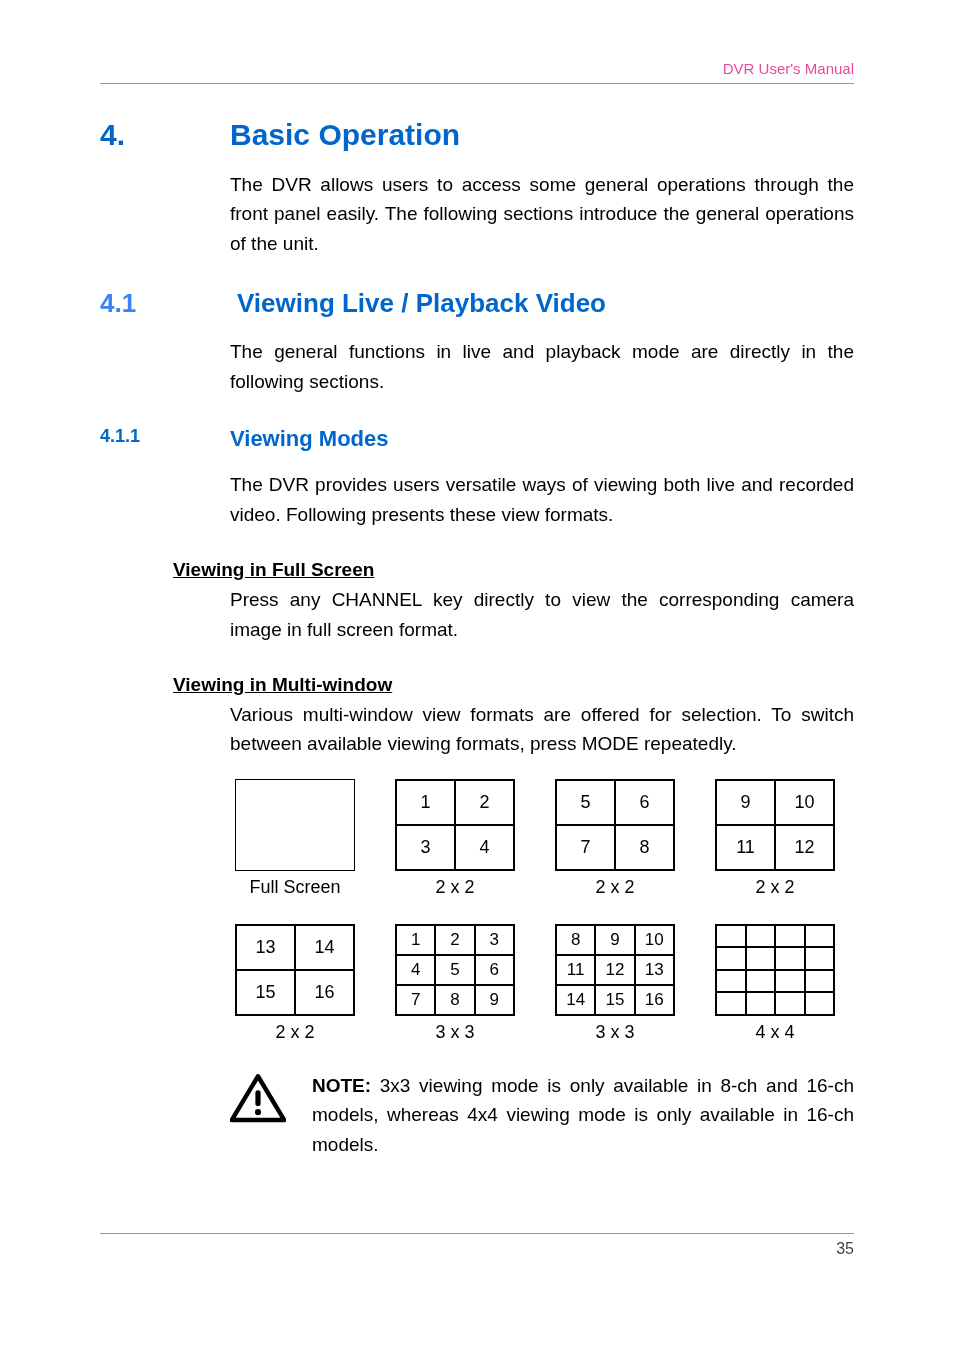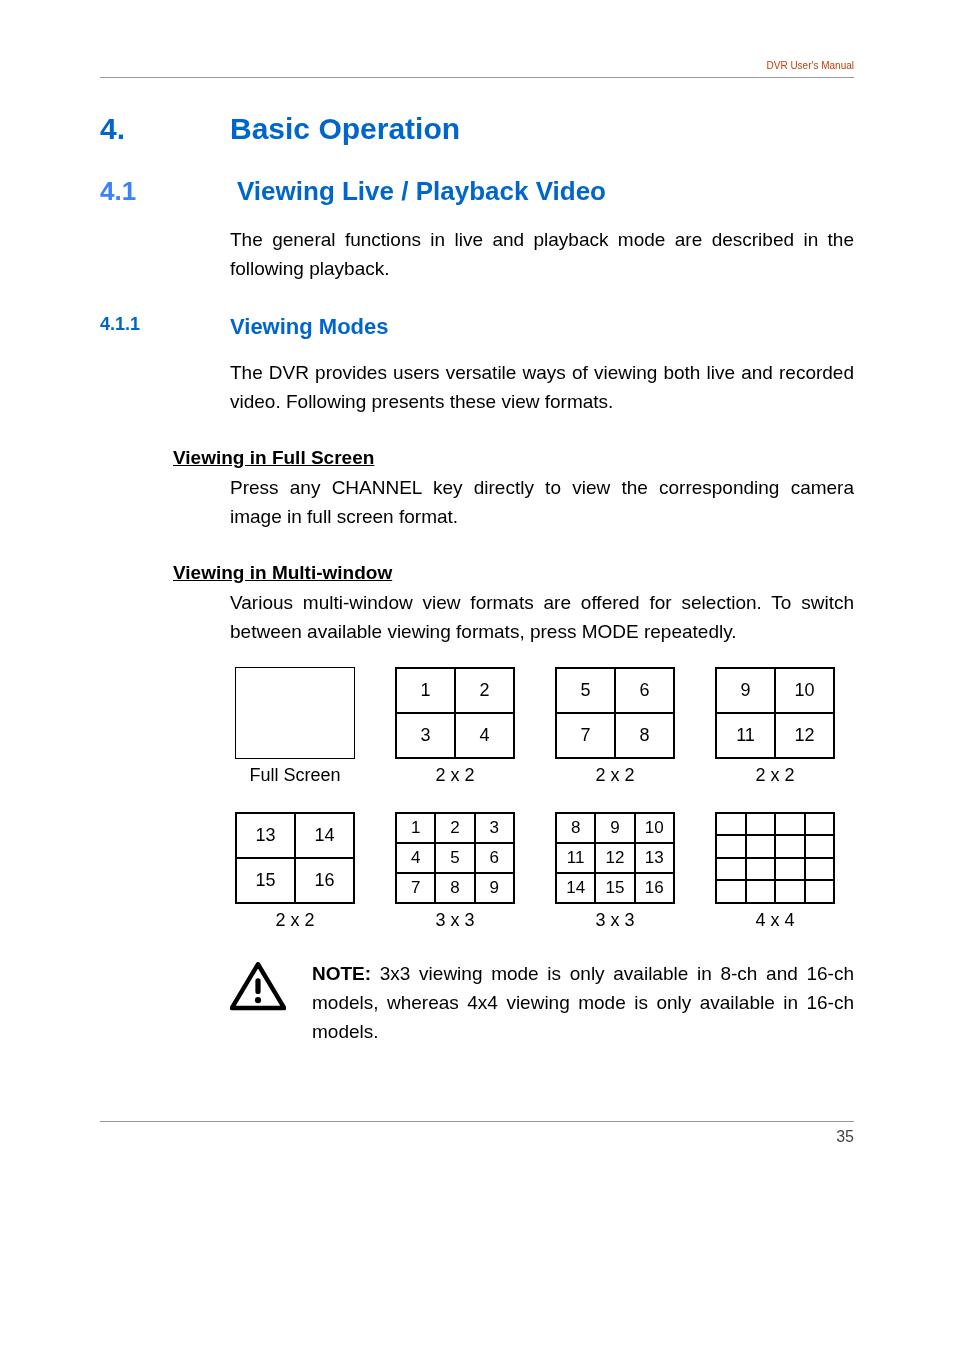--- a/index.html
+++ b/index.html
@@ -16,8 +16,8 @@
   }
   .header-right {
     text-align: right;
-    font-size: 10px;
-    color: #c2410c;
+    font-size: 15px;
+    color: #ec4899;
     padding-bottom: 6px;
     border-bottom: 1px solid #999;
     margin-bottom: 34px;

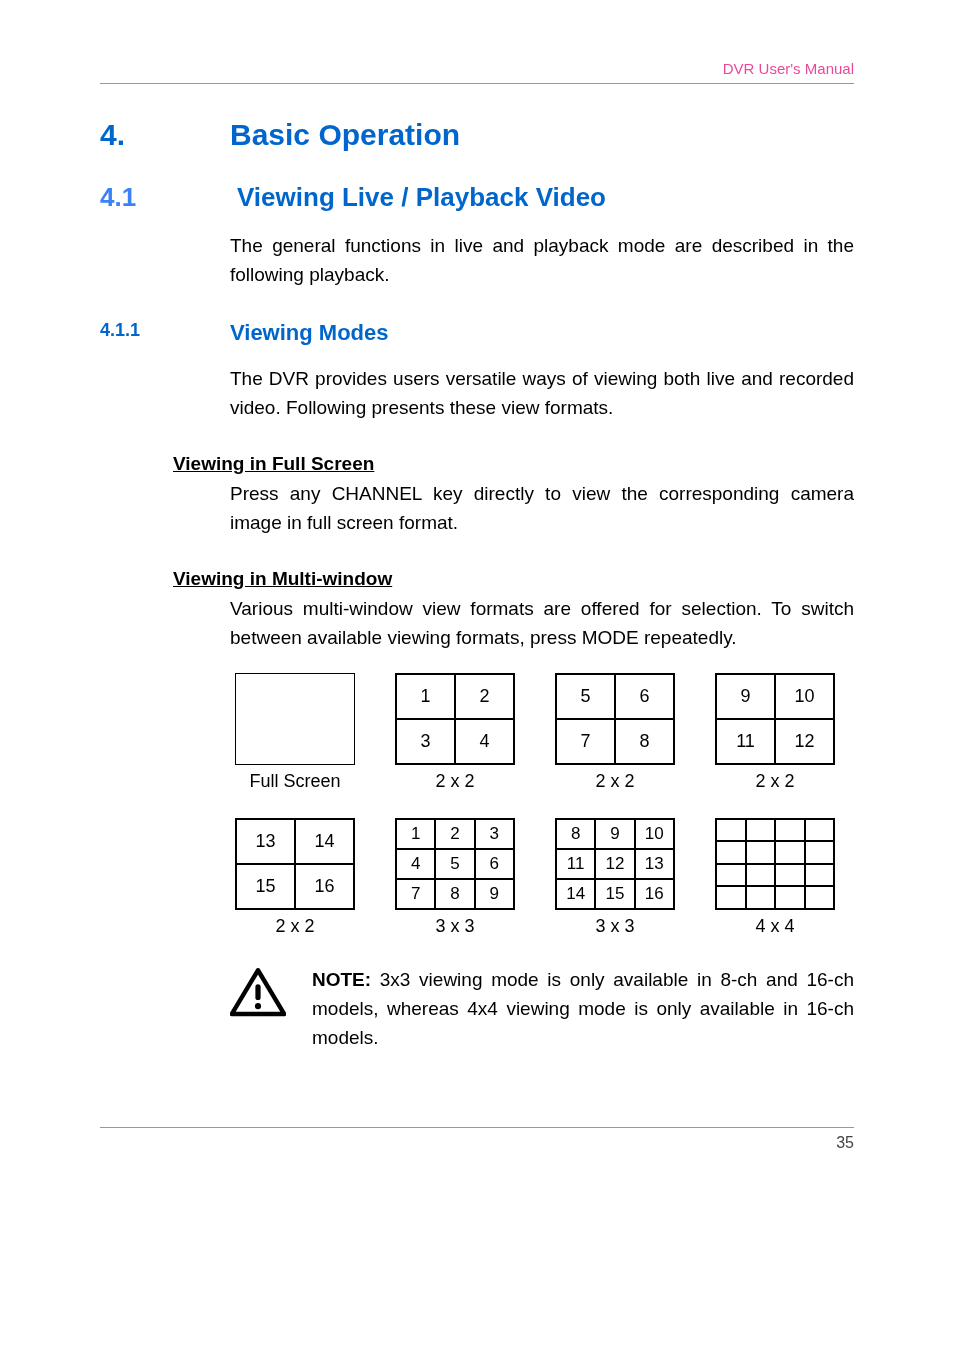--- a/index.html
+++ b/index.html
@@ -130,6 +130,7 @@
     <div class="section-num h1">4.</div>
     <div class="section-title h1">Basic Operation</div>
   </div>
+  <div class="body-text">The DVR allows users to access some general operations through the front panel easily. The following sections introduce the general operations of the unit.</div>
 
   <div class="section-row mt30">
     <div class="section-num h2">4.1</div>

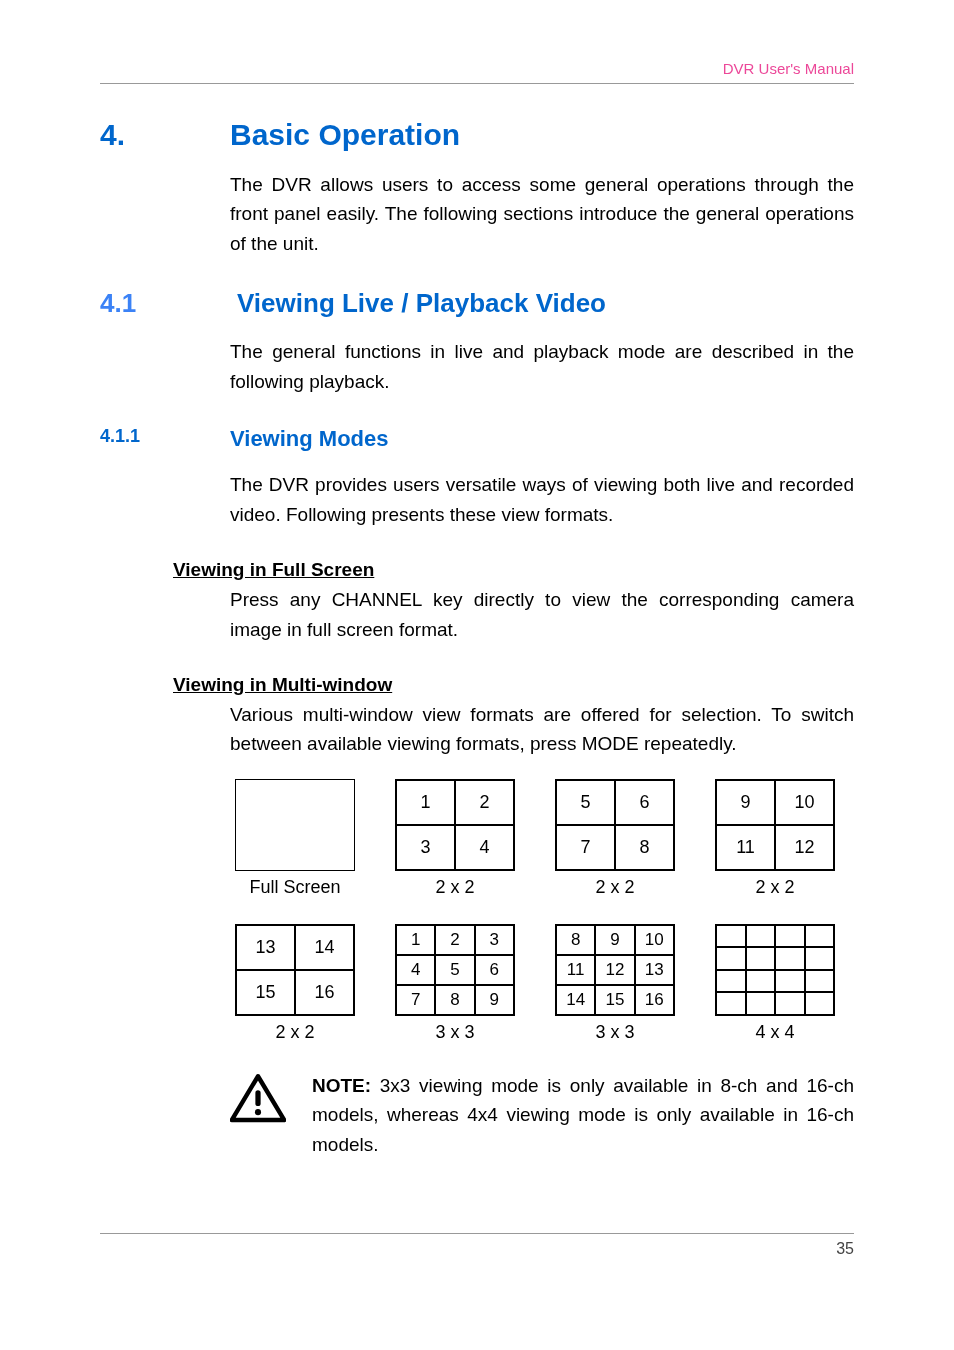--- a/index.html
+++ b/index.html
@@ -136,7 +136,7 @@
     <div class="section-num h2">4.1</div>
     <div class="section-title h2">Viewing Live / Playback Video</div>
   </div>
-  <div class="body-text">The general functions in live and playback mode are described in the following playback.</div>
+  <div class="body-text">The general functions in live and playback mode are directly in the following sections.</div>
 
   <div class="section-row mt30">
     <div class="section-num h3">4.1.1</div>

